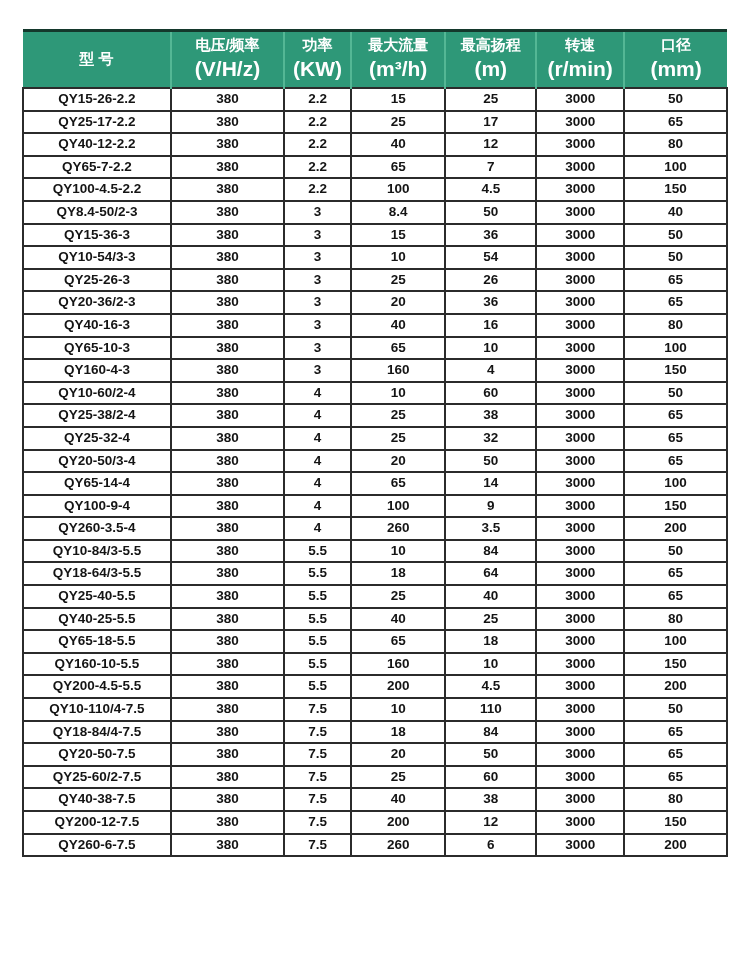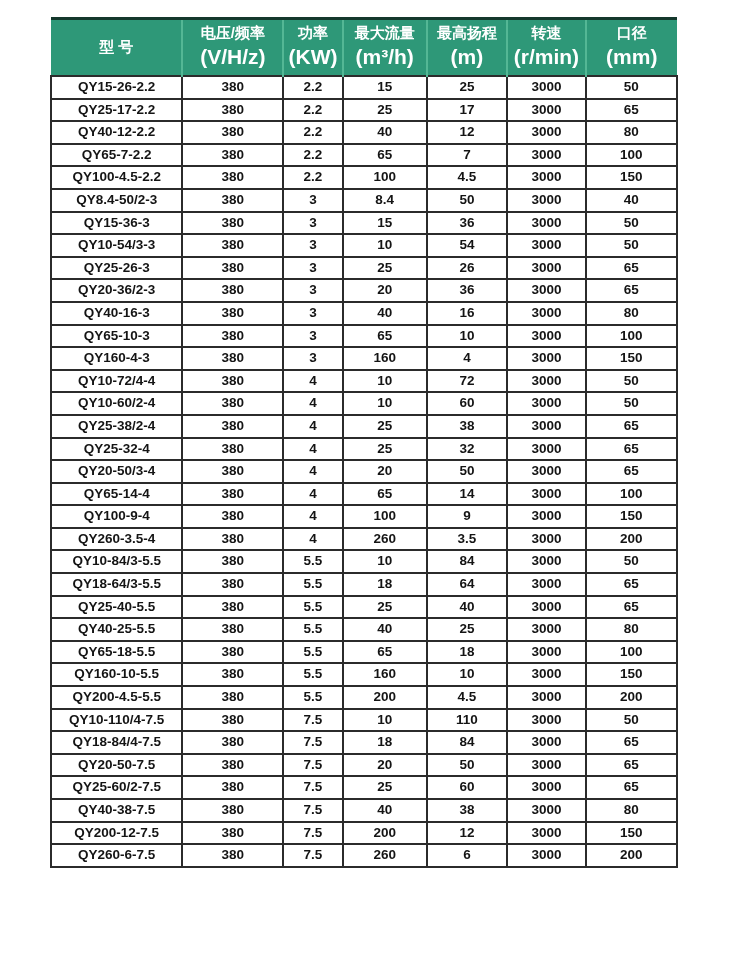--- a/index.html
+++ b/index.html
@@ -17,11 +17,10 @@
   table.spec-table {
     position: absolute;
     left: 22px;
-    top: 17px;
-    width: 628px;
+    top: 29px;
+    width: 706px;
     border-collapse: collapse;
     table-layout: fixed;
-    margin-left: 28px;
   }
   col.c-model    { width: 21.0%; }
   col.c-voltage  { width: 16.1%; }

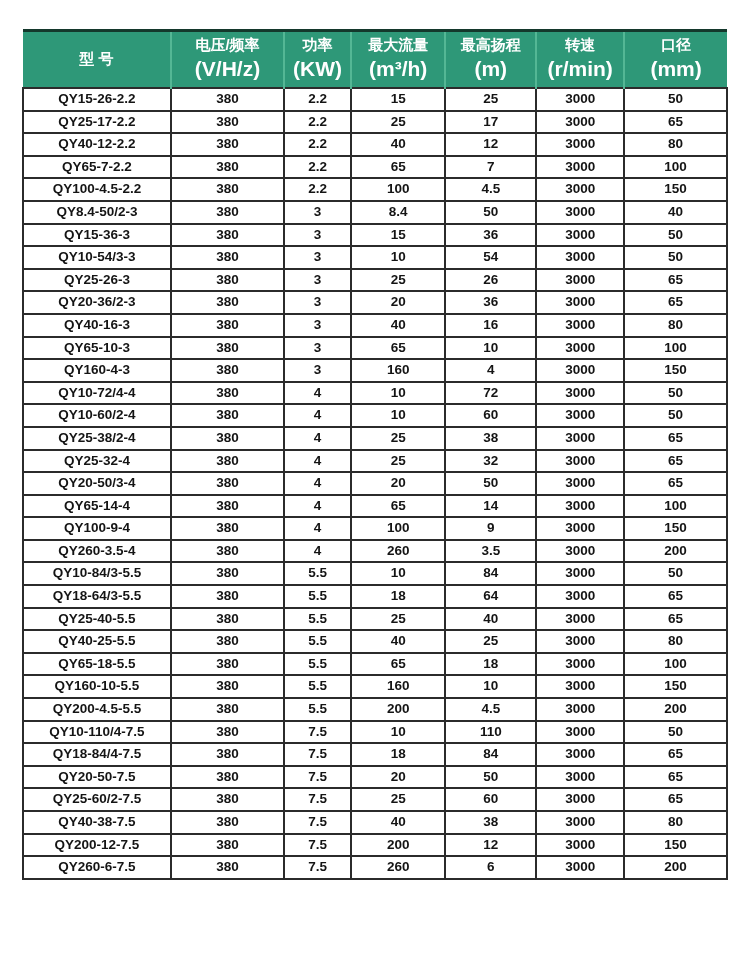--- a/index.html
+++ b/index.html
@@ -226,15 +226,6 @@
         <td>150</td>
       </tr>
       <tr>
-        <td>QY10-72/4-4</td>
-        <td>380</td>
-        <td>4</td>
-        <td>10</td>
-        <td>72</td>
-        <td>3000</td>
-        <td>50</td>
-      </tr>
-      <tr>
         <td>QY10-60/2-4</td>
         <td>380</td>
         <td>4</td>

